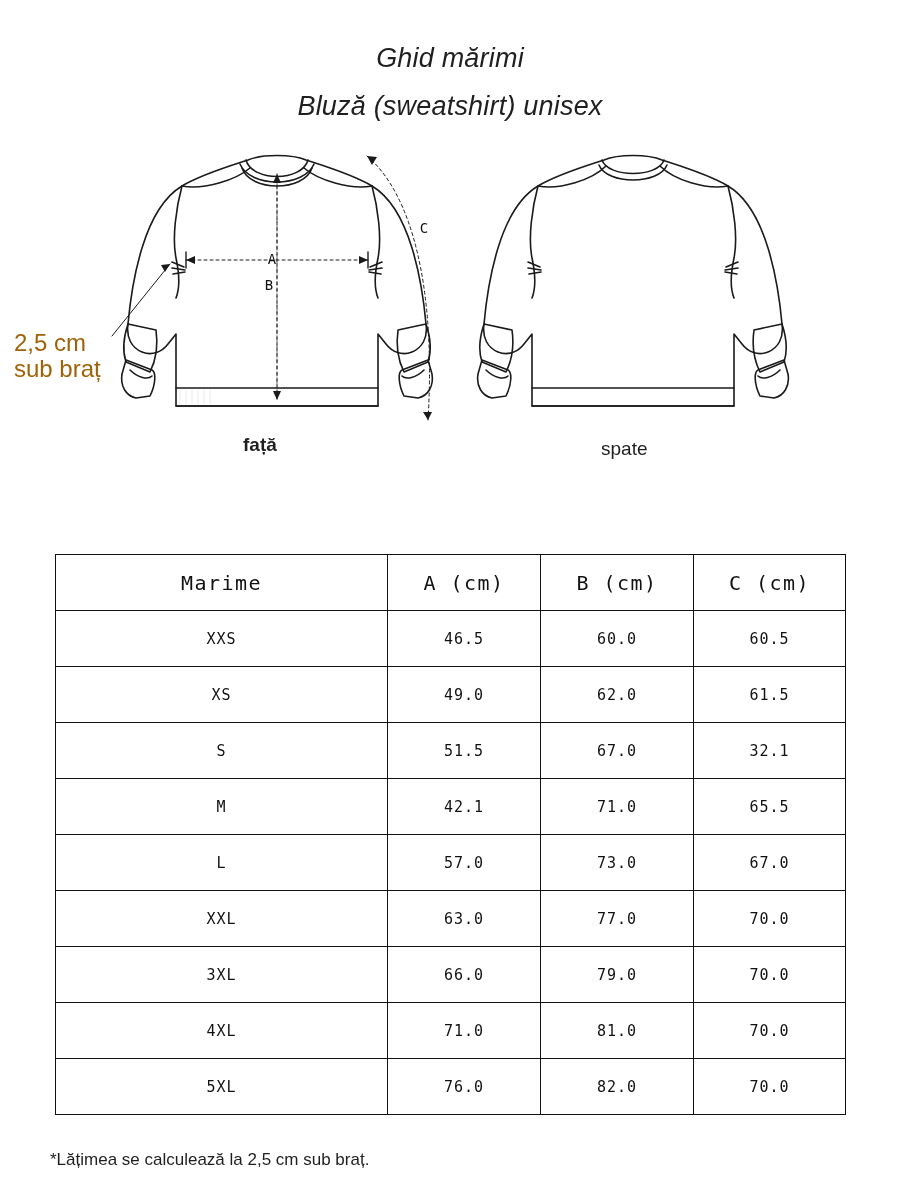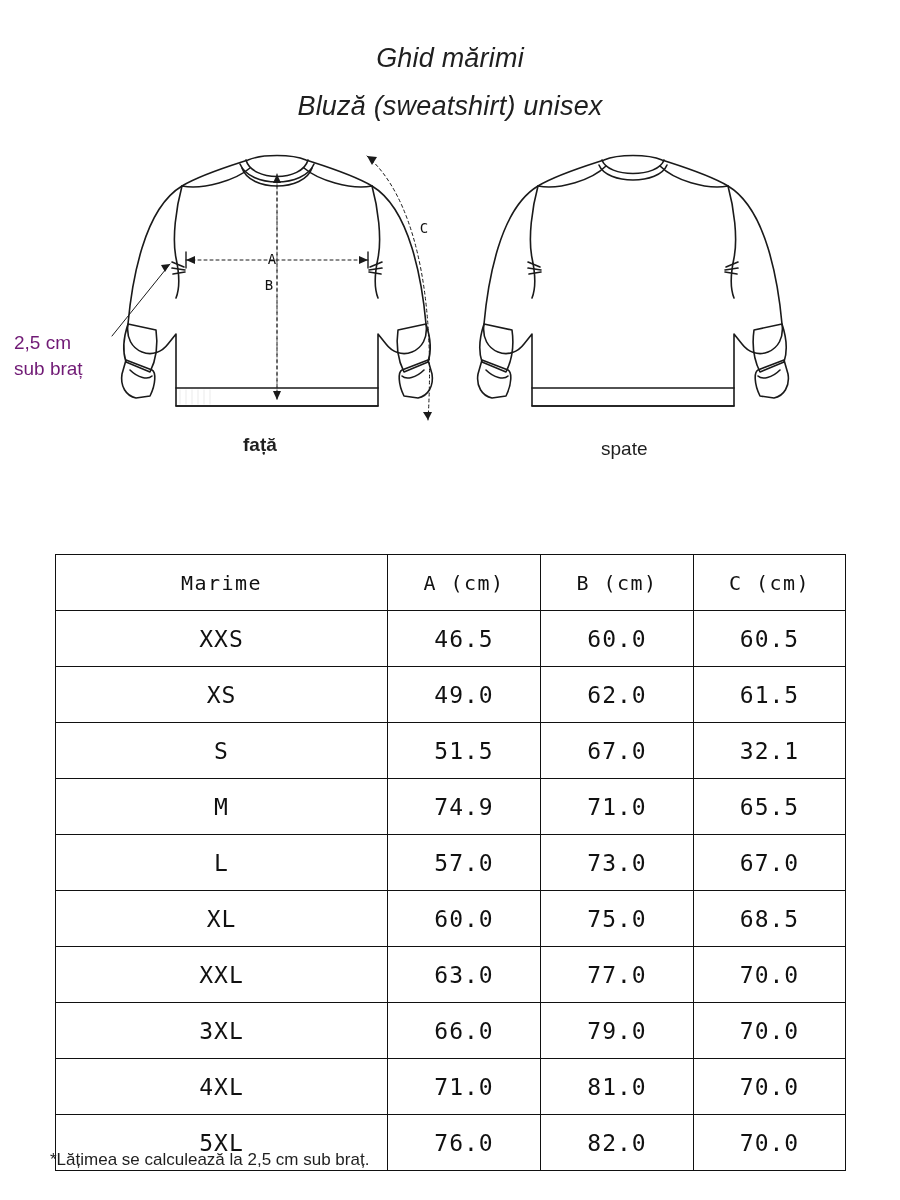--- a/index.html
+++ b/index.html
@@ -48,9 +48,9 @@
     position: absolute;
     left: 14px;
     top: 192px;
-    font-size: 19px;
+    font-size: 24px;
     line-height: 26px;
-    color: #701a75;
+    color: #a16207;
     width: 115px;
   }
   .cap-fata {

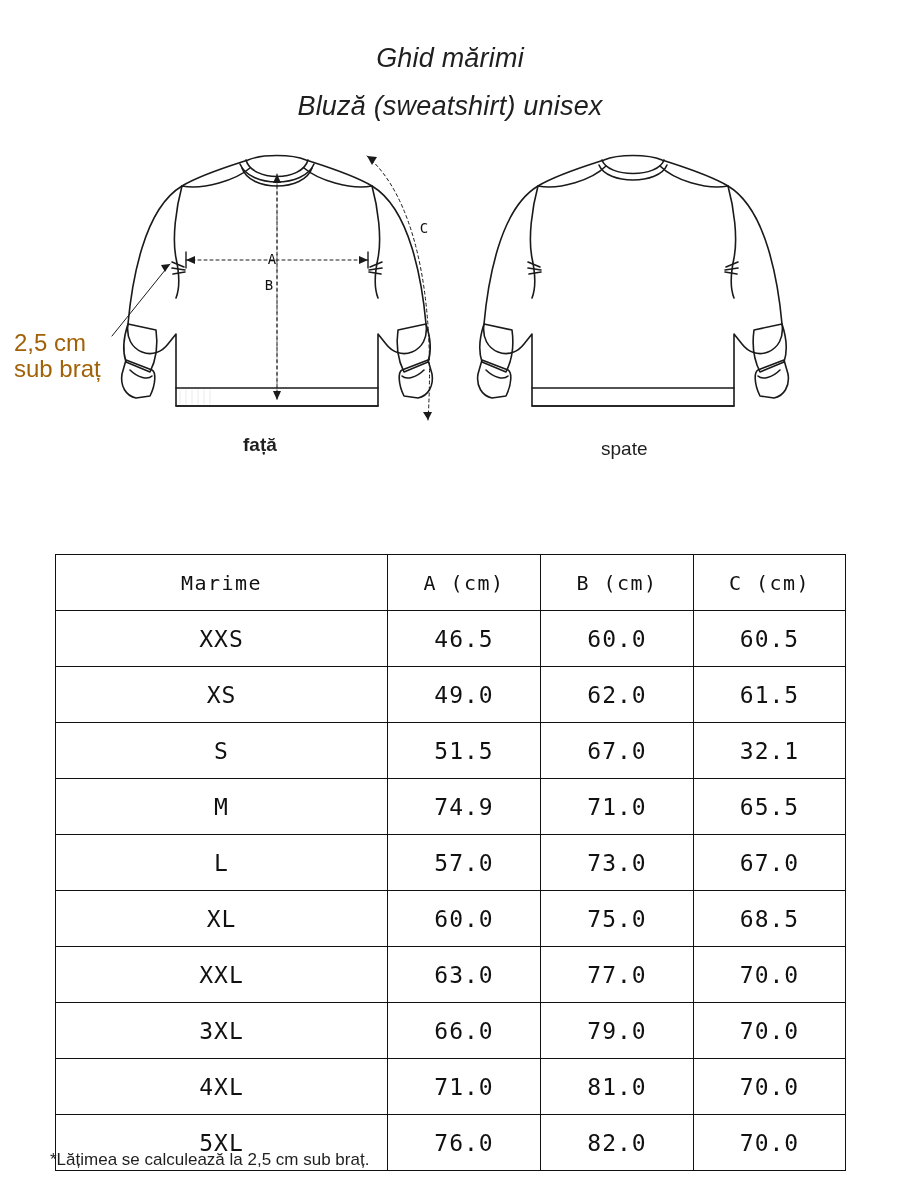--- a/index.html
+++ b/index.html
@@ -86,7 +86,7 @@
     border: 1px solid #111111;
     text-align: center;
     font-family: "DejaVu Sans Mono", "Liberation Mono", monospace;
-    font-size: 23px;
+    font-size: 15px;
     font-weight: 400;
     color: #111111;
     height: 55px;

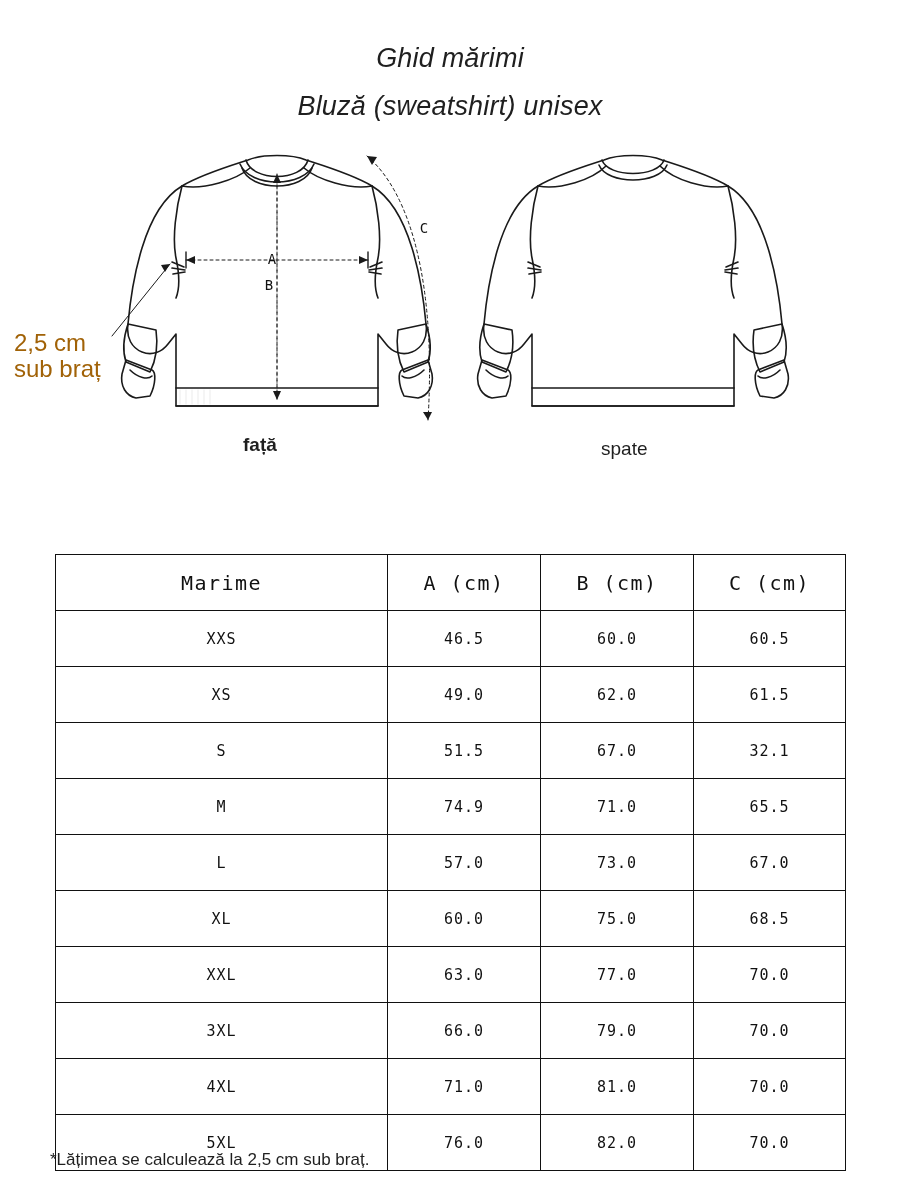--- a/index.html
+++ b/index.html
@@ -297,7 +297,7 @@
         </tr>
         <tr>
           <td>M</td>
-          <td>74.9</td>
+          <td>42.1</td>
           <td>71.0</td>
           <td>65.5</td>
         </tr>

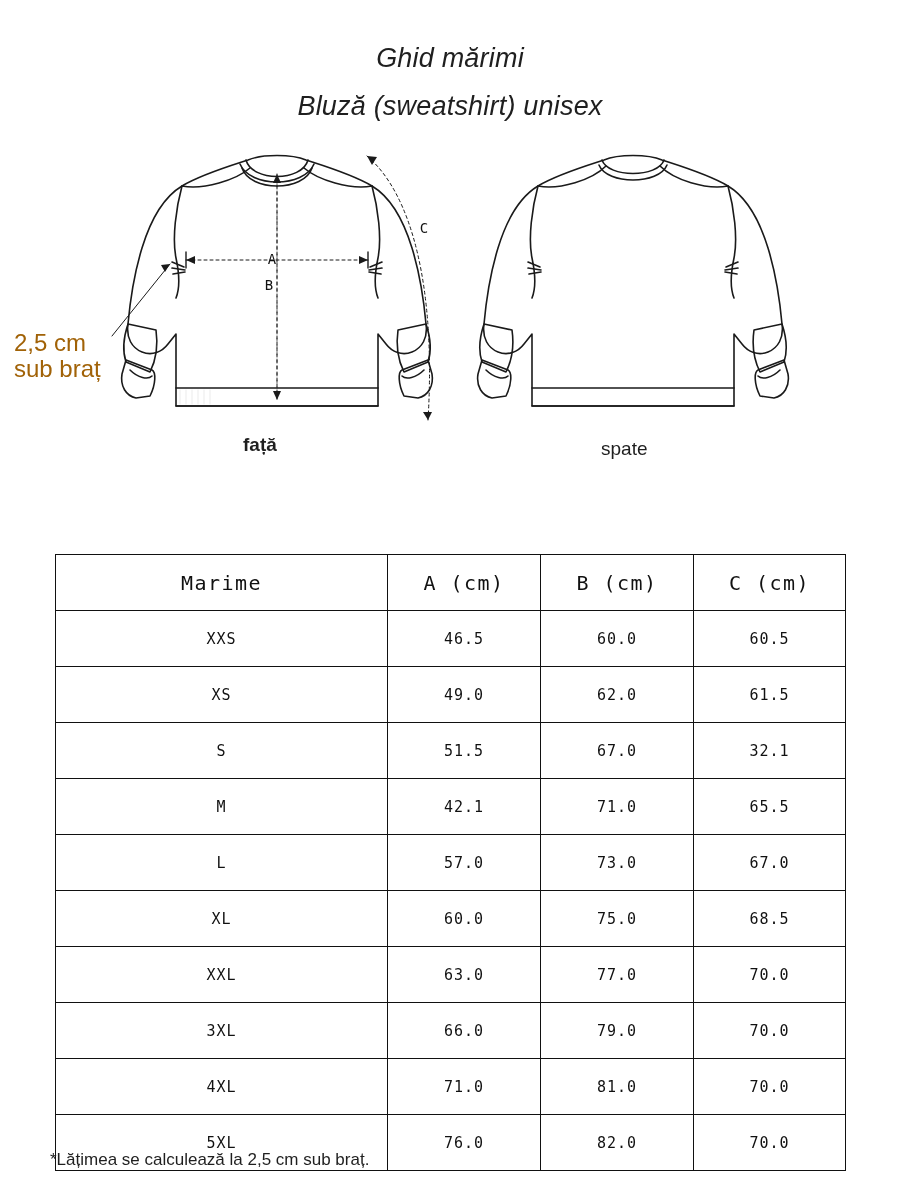--- a/index.html
+++ b/index.html
@@ -308,12 +308,6 @@
           <td>67.0</td>
         </tr>
         <tr>
-          <td>XL</td>
-          <td>60.0</td>
-          <td>75.0</td>
-          <td>68.5</td>
-        </tr>
-        <tr>
           <td>XXL</td>
           <td>63.0</td>
           <td>77.0</td>

